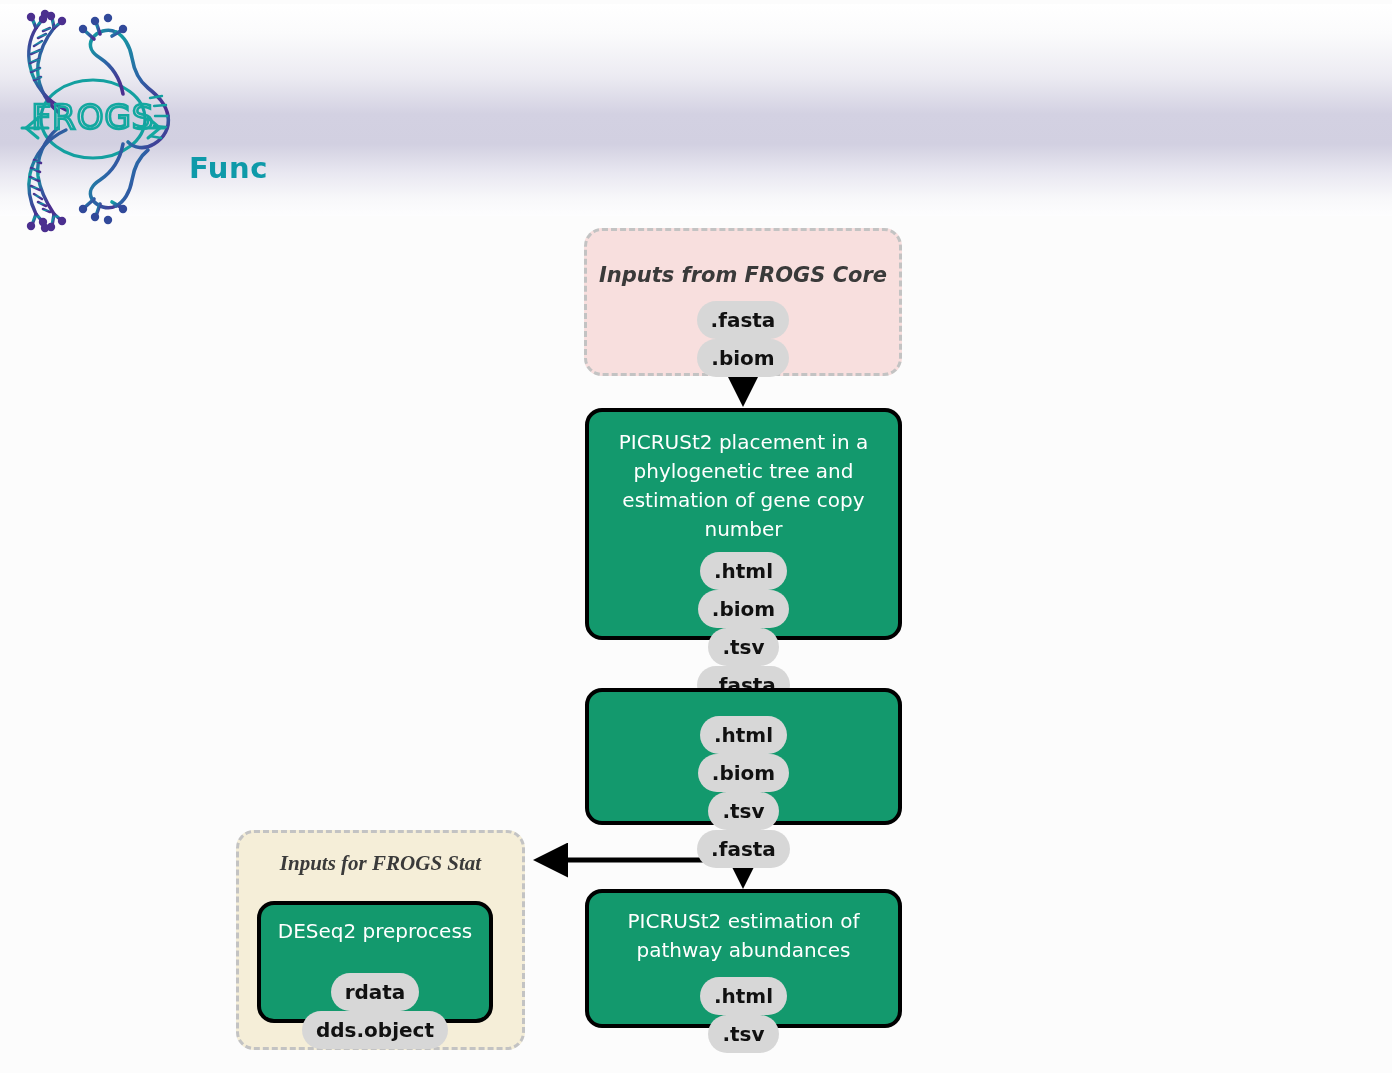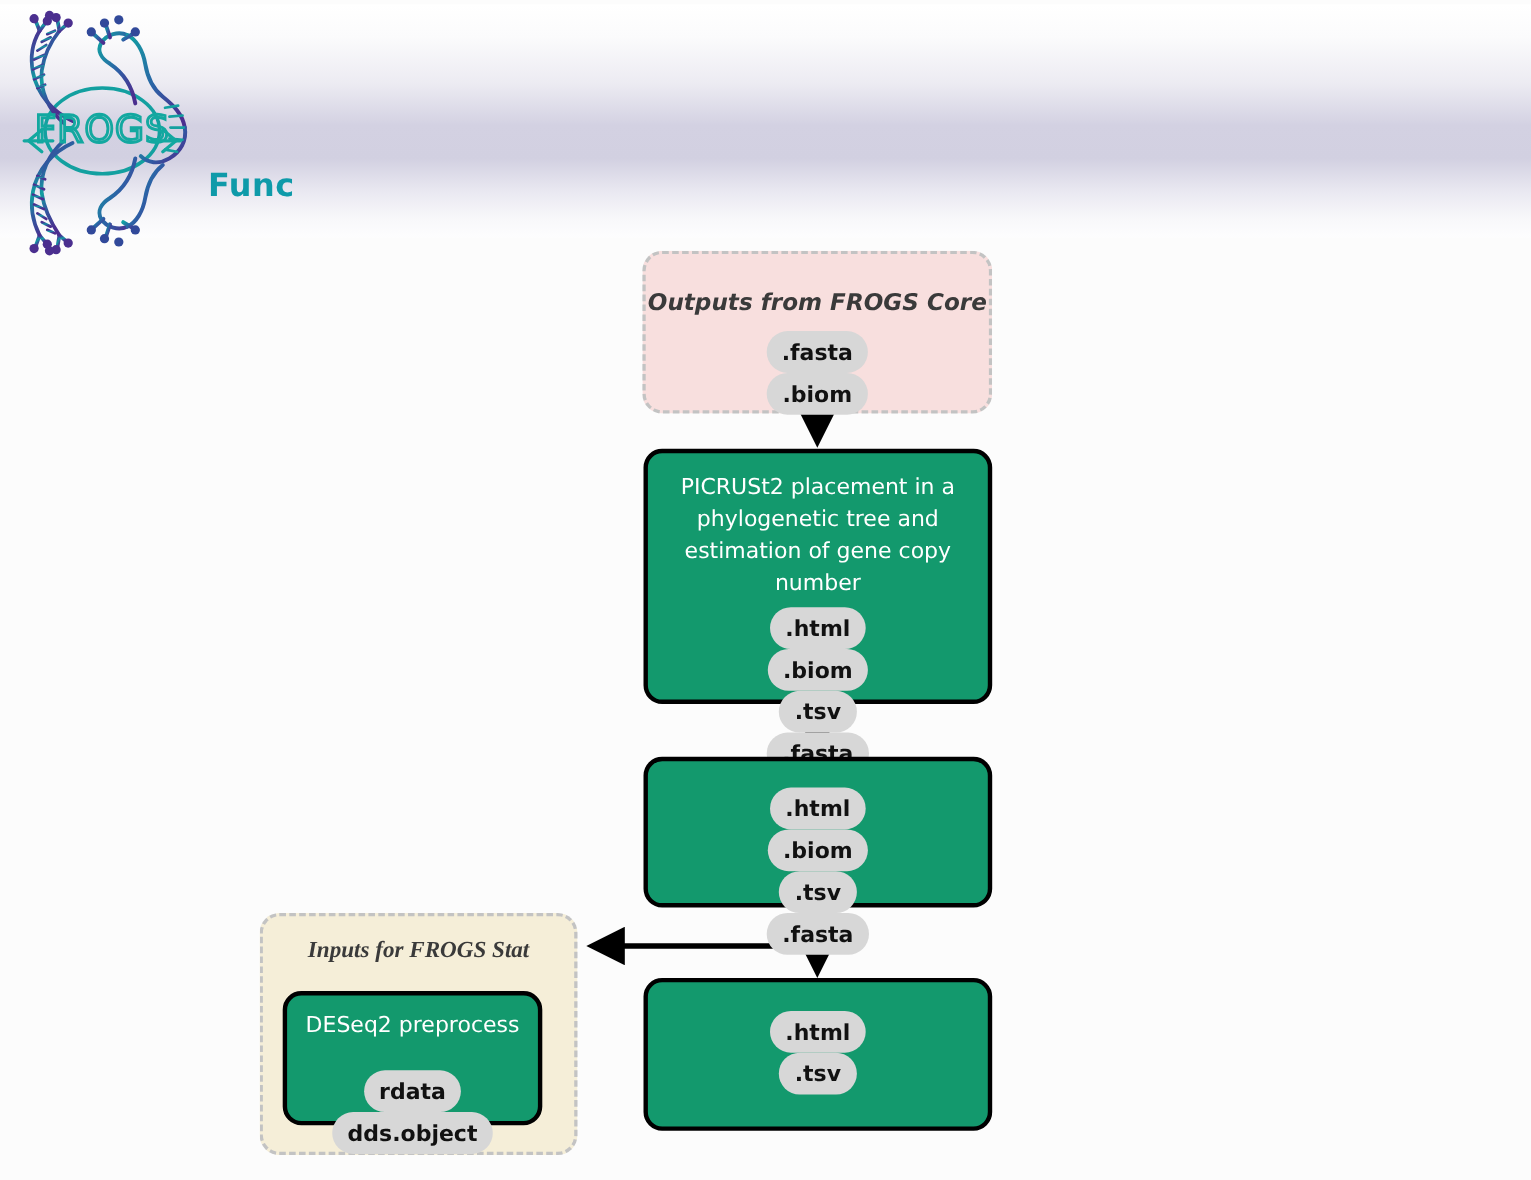--- a/index.html
+++ b/index.html
@@ -286,7 +286,7 @@
   </svg>
 
   <div class="group-box" id="box-core">
-    <div class="group-title">Outputs from FROGS Core</div>
+    <div class="group-title">Inputs from FROGS Core</div>
     <div class="pill-row" id="core-pills">
       <span class="pill">.fasta</span>
       <span class="pill">.biom</span>

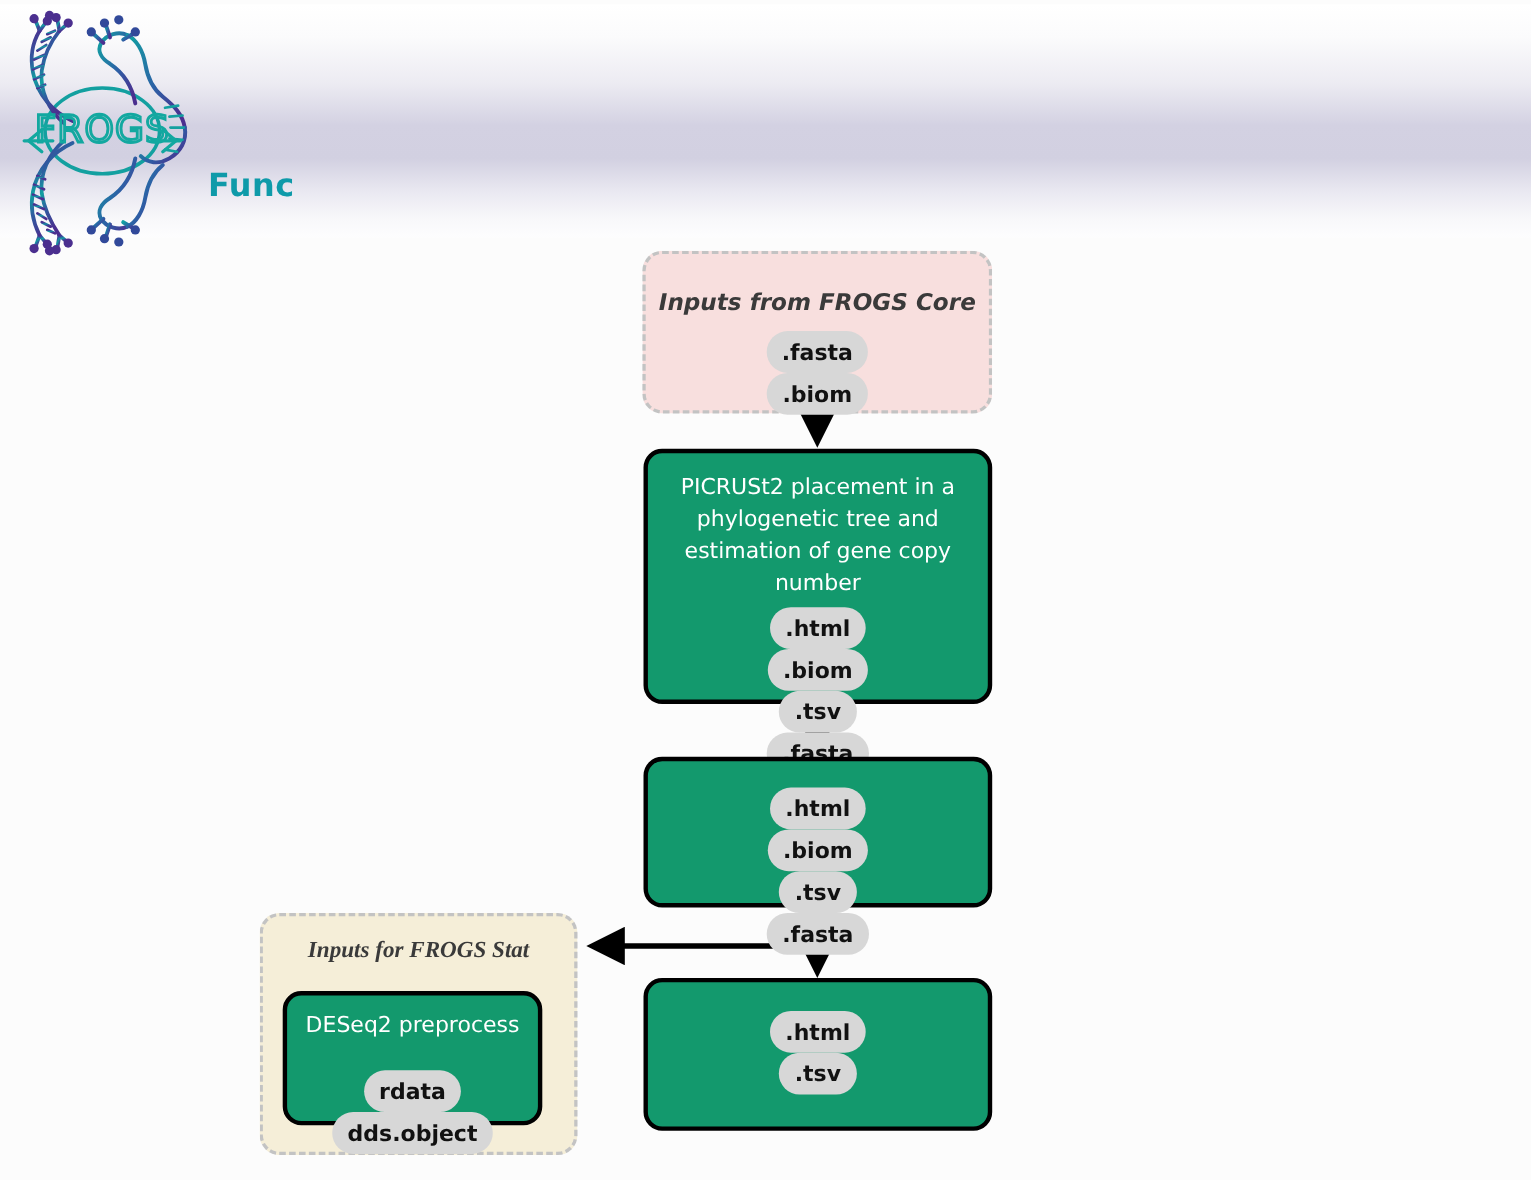--- a/index.html
+++ b/index.html
@@ -69,6 +69,7 @@
     border-radius: 17px;
     display: flex;
     flex-direction: column;
+    align-items: center;
     justify-content: flex-start;
   }
   .green-title {

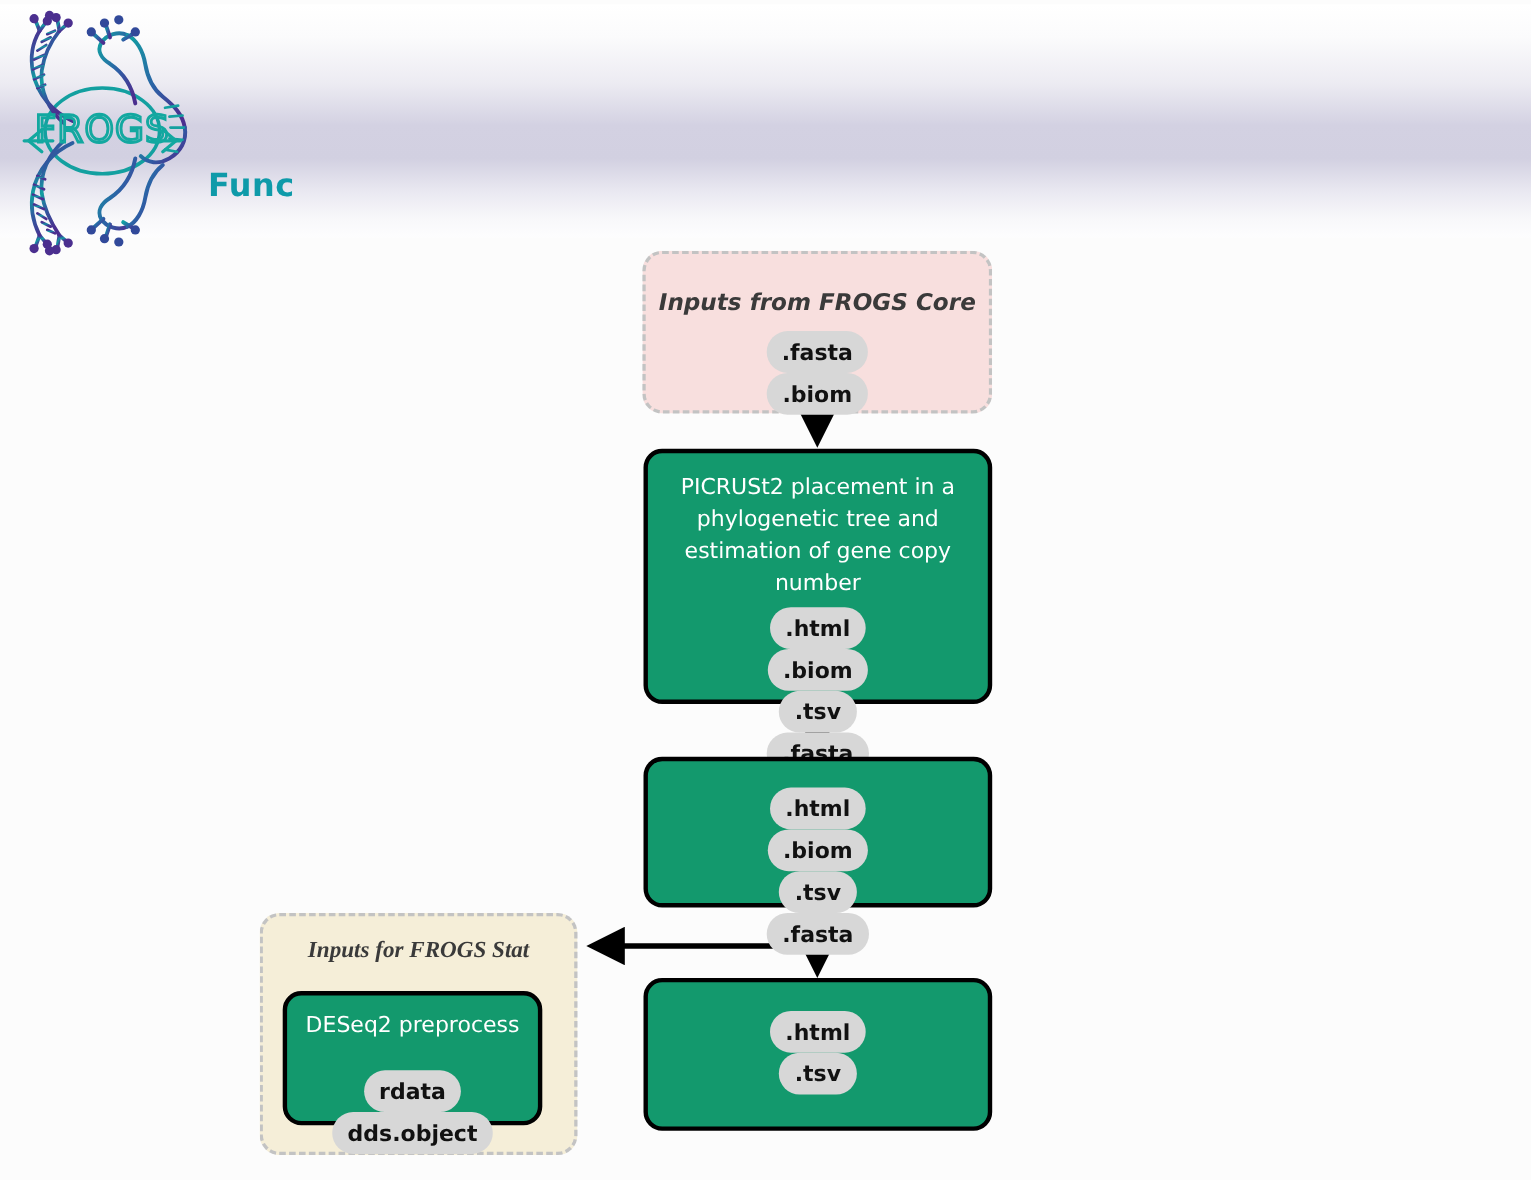--- a/index.html
+++ b/index.html
@@ -318,6 +318,7 @@
   </div>
 
   <div class="green-box" id="box-pathway">
+    <div class="green-title">PICRUSt2 estimation of pathway abundances</div>
     <div class="pill-row" id="pathway-pills">
       <span class="pill">.html</span>
       <span class="pill">.tsv</span>

